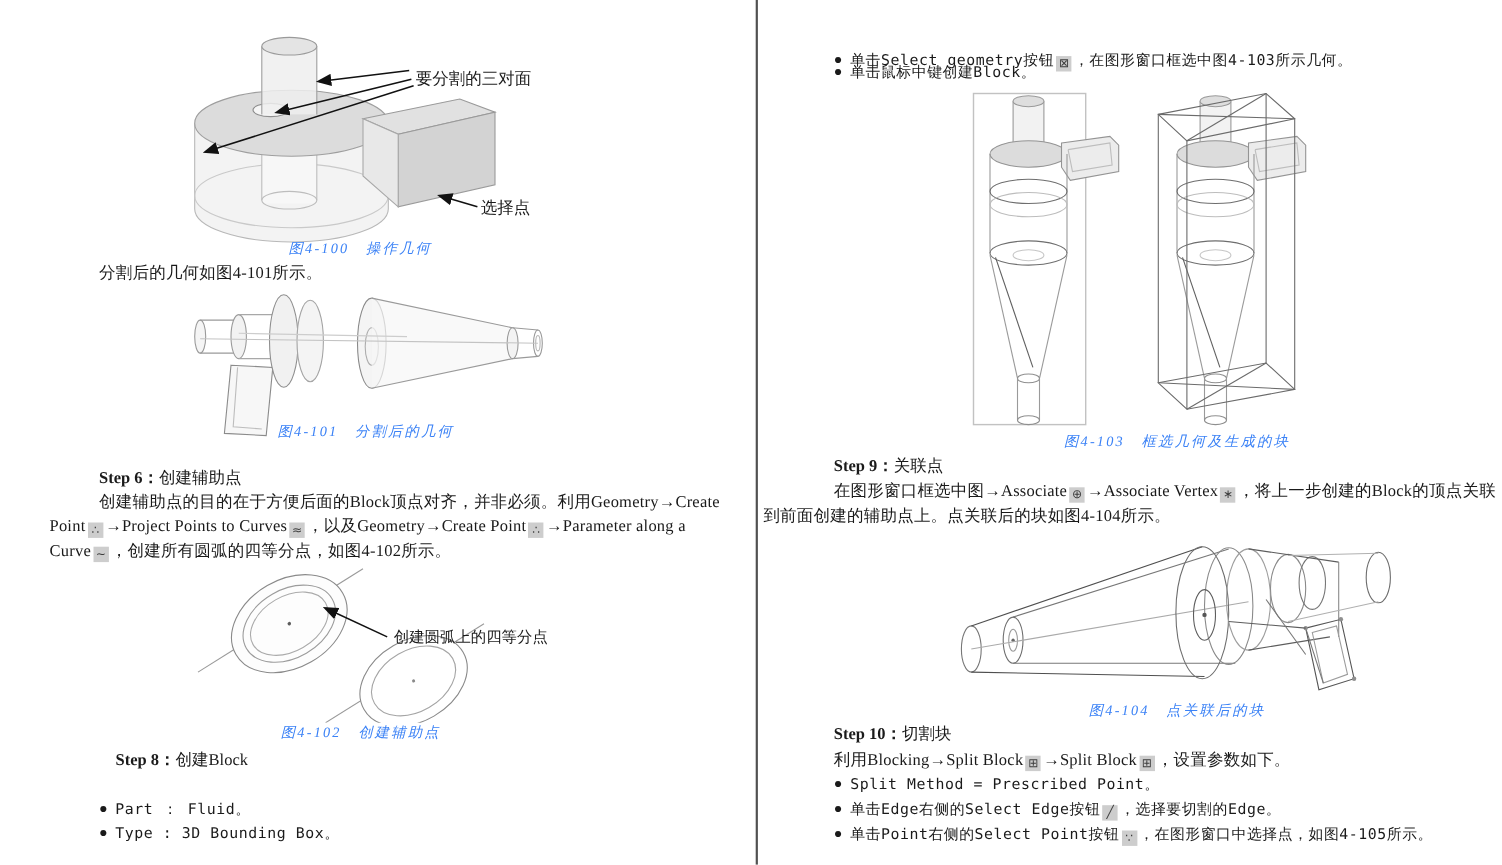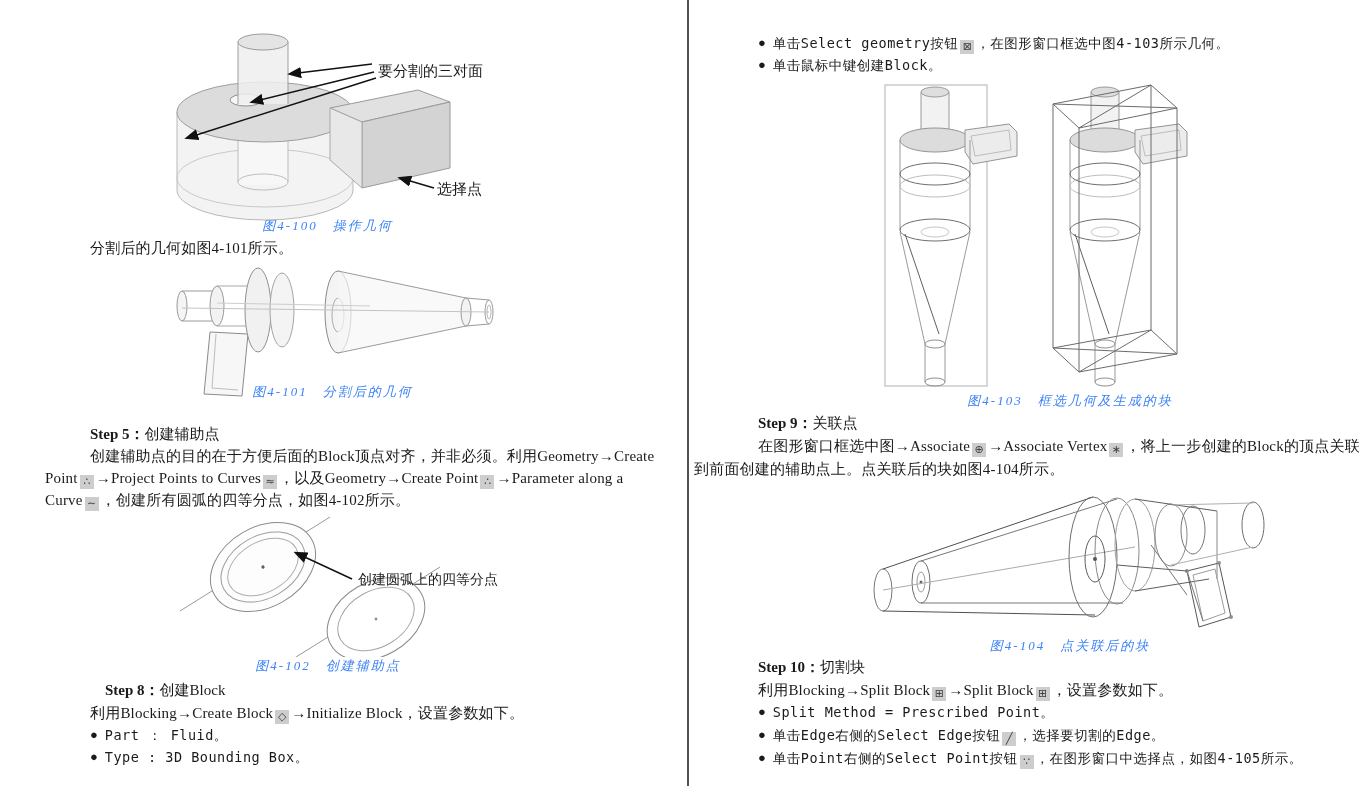--- a/index.html
+++ b/index.html
@@ -155,7 +155,7 @@
 
 <div class="abs" style="left:689px;top:0;width:676px;height:786px;">
 
-  <div class="abs blt" style="left:69px;top:35px;">
+  <div class="abs blt" style="left:69px;top:46px;">
     <span class="dot">●</span><span class="cjk-lite">单击Select geometry按钮</span><span class="icn">⊠</span><span class="cjk-lite">，在图形窗口框选中图4-103所示几何。</span>
   </div>
   <div class="abs blt" style="left:69px;top:57px;">

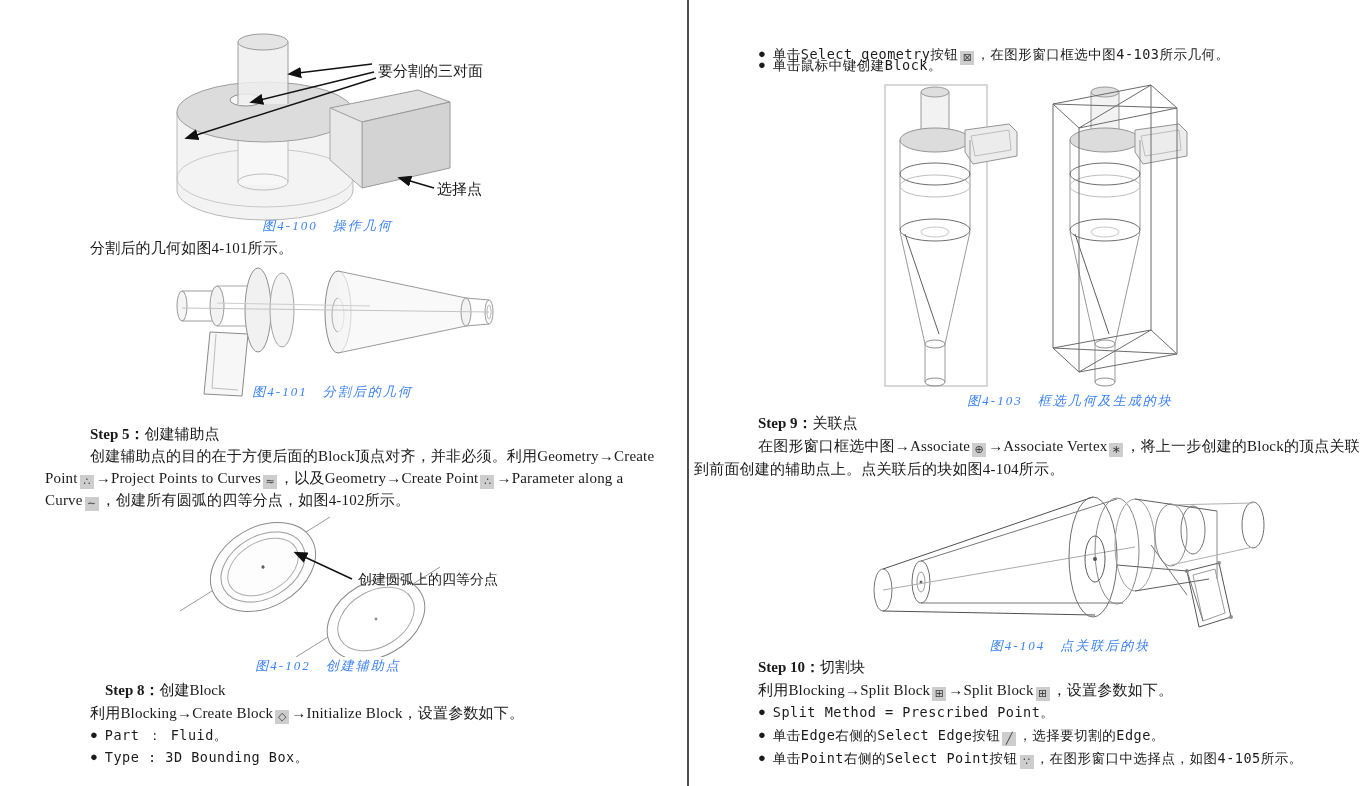--- a/index.html
+++ b/index.html
@@ -103,7 +103,7 @@
   <div class="abs cap" style="left:170px;top:383px;width:325px;">图4-101　分割后的几何</div>
 
   <div class="abs step-head" style="left:90px;top:425px;">
-    <span class="en">Step 5：</span><span>创建辅助点</span>
+    <span class="en">Step 6：</span><span>创建辅助点</span>
   </div>
   <div class="abs body-line" style="left:45px;top:469px;">
     <span>Point</span><span class="icn">∴</span><span>→Project Points to Curves</span><span class="icn">≈</span><span>，以及Geometry→Create Point</span><span class="icn">∴</span><span>→Parameter along a</span>

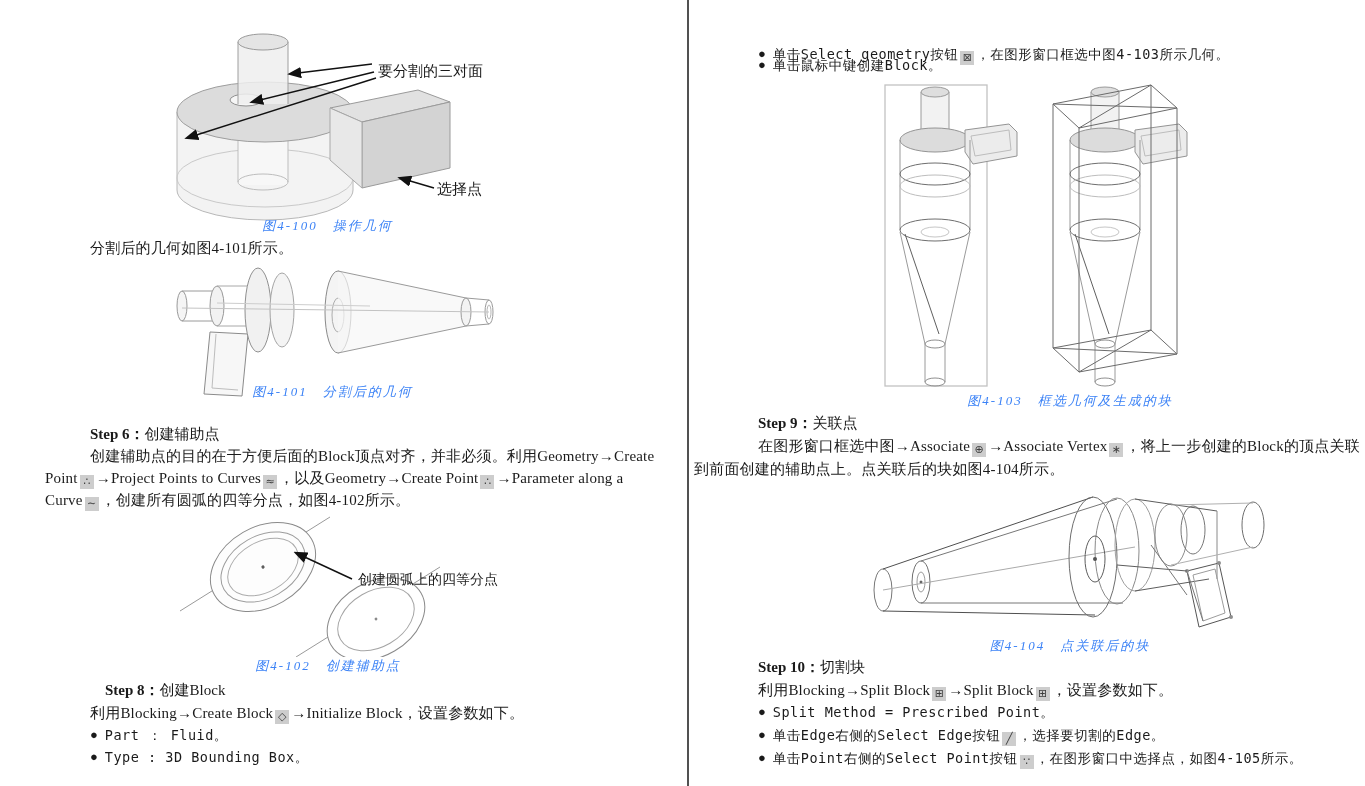--- a/index.html
+++ b/index.html
@@ -140,9 +140,6 @@
   <div class="abs step-head" style="left:90px;top:681px;margin-left:15px;">
     <span class="en">Step 8：</span><span>创建Block</span>
   </div>
-  <div class="abs body-line" style="left:90px;top:704px;">
-    <span>利用Blocking→Create Block</span><span class="icn">◇</span><span>→Initialize Block，设置参数如下。</span>
-  </div>
   <div class="abs blt" style="left:90px;top:727px;">
     <span class="dot">●</span><span class="mono">Part ： Fluid。</span>
   </div>

